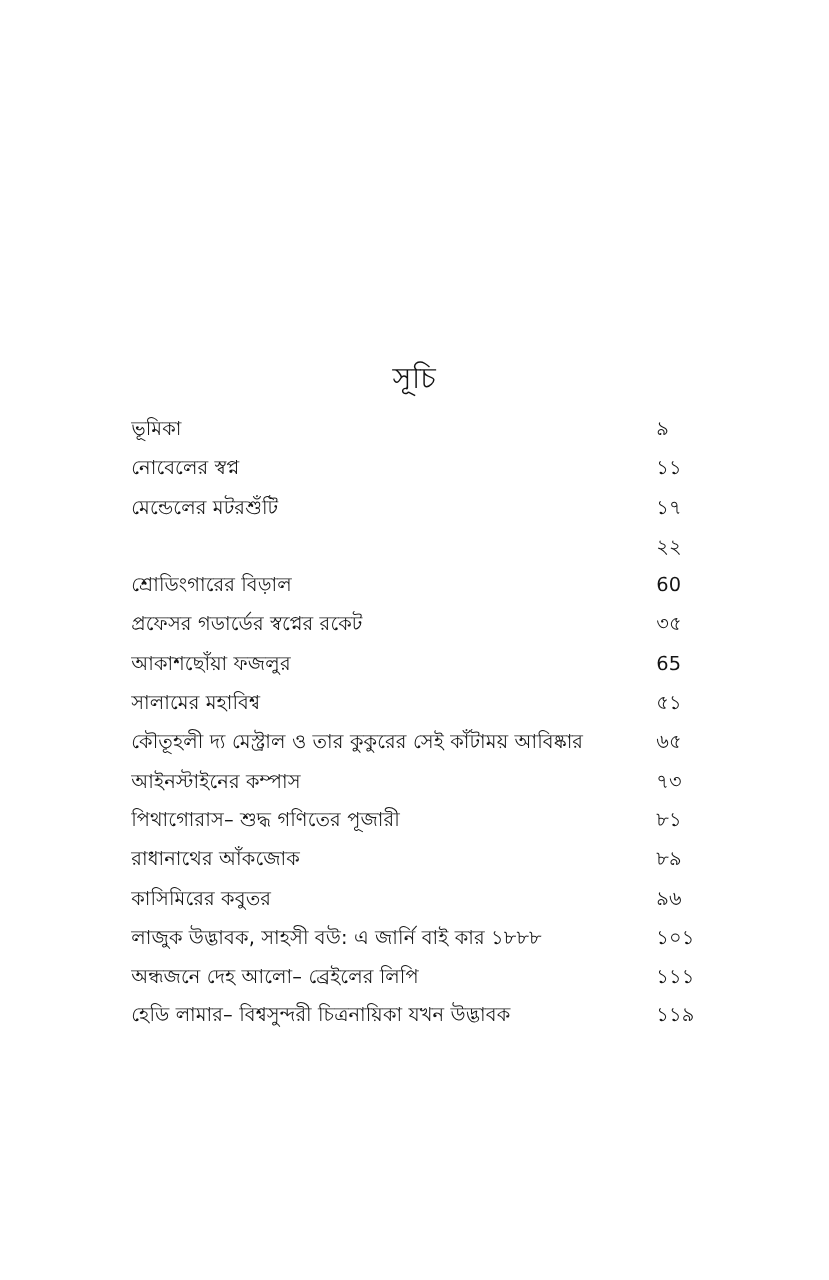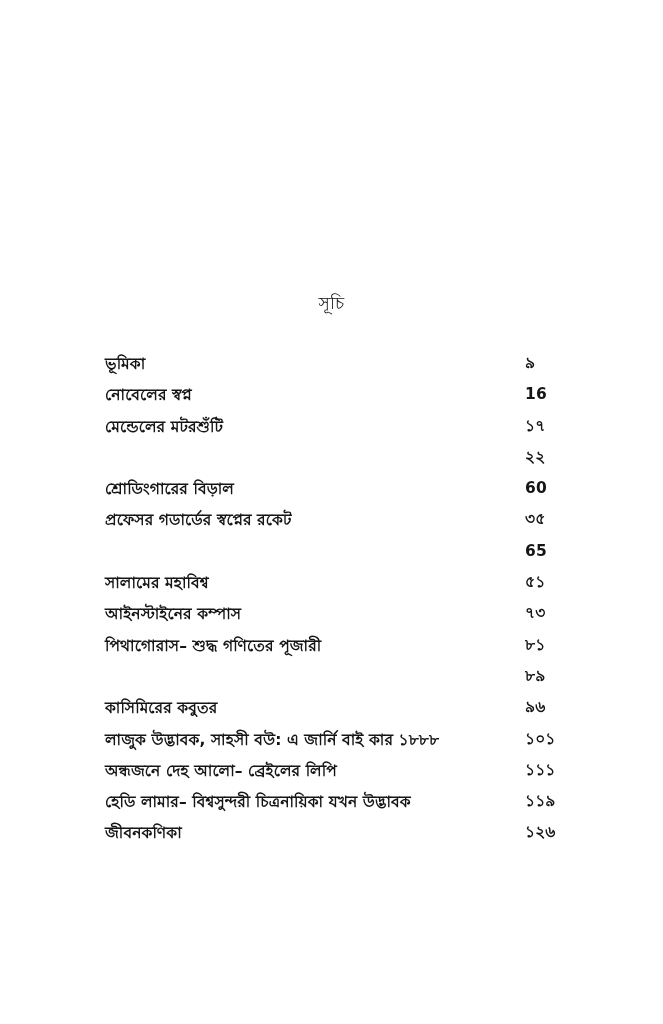--- a/index.html
+++ b/index.html
@@ -34,7 +34,7 @@
     top: 288px;
     width: 663px;
     text-align: center;
-    font-size: 17px;
+    font-size: 23px;
     line-height: 30px;
     font-weight: 400;
     letter-spacing: 0.3px;

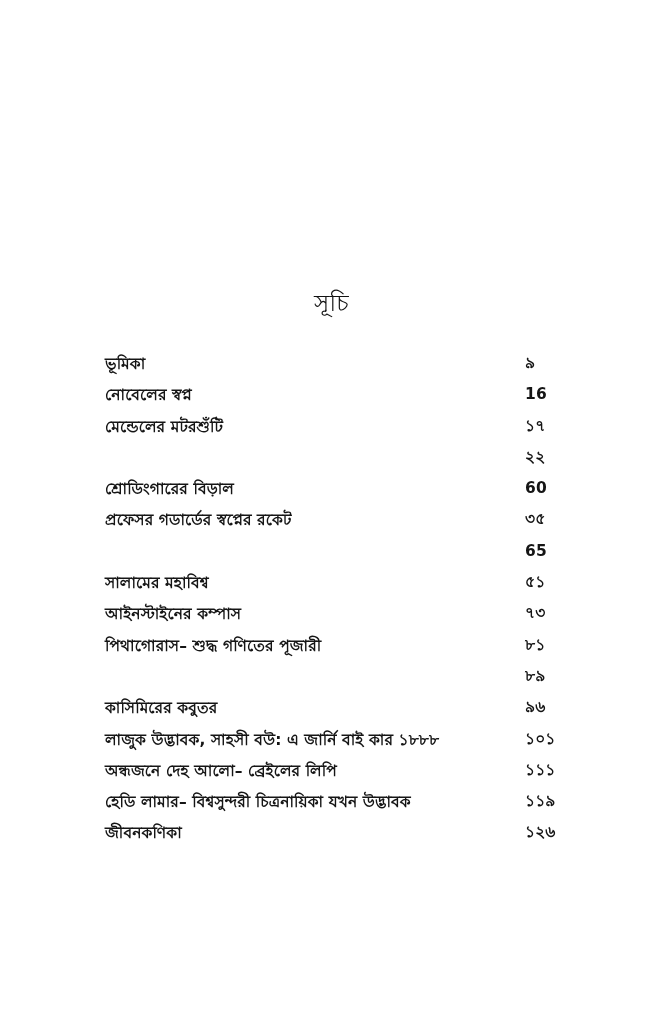--- a/index.html
+++ b/index.html
@@ -46,9 +46,8 @@
   .toc-list {
     position: absolute;
     left: 105px;
-    top: 348px;
+    top: 328px;
     width: 460px;
-    font-weight: bold;
   }
 
   .toc-row {

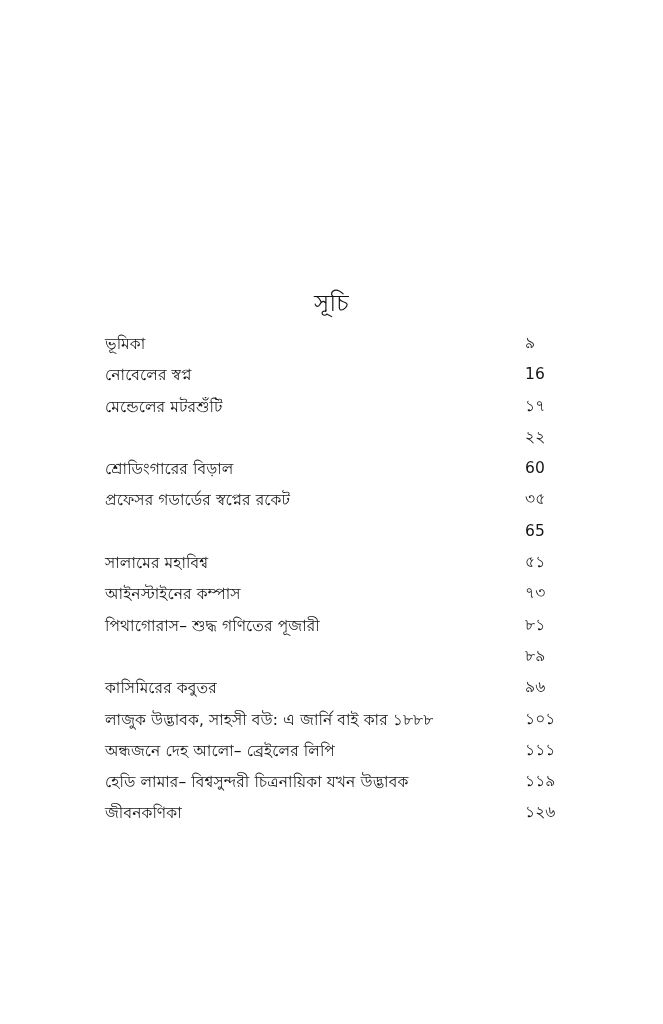--- a/index.html
+++ b/index.html
@@ -89,7 +89,7 @@
   <div class="toc-list">
 
   <div class="toc-row"><span class="toc-label">ভূমিকা</span><span class="toc-page">৯</span></div>
-      <div class="toc-row"><span class="toc-label">নোবেলের স্বপ্ন</span><span class="toc-page">16</span></div>
+      <div class="toc-row"><span class="toc-label">নোবেলের স্বপ্ন</span><span class="toc-page">১১</span></div>
       <div class="toc-row"><span class="toc-label">মেন্ডেলের মটরশুঁটি</span><span class="toc-page">১৭</span></div>
       <div class="toc-row"><span class="toc-page">২২</span></div>
       <div class="toc-row"><span class="toc-label">শ্রোডিংগারের বিড়াল</span><span class="toc-page">60</span></div>

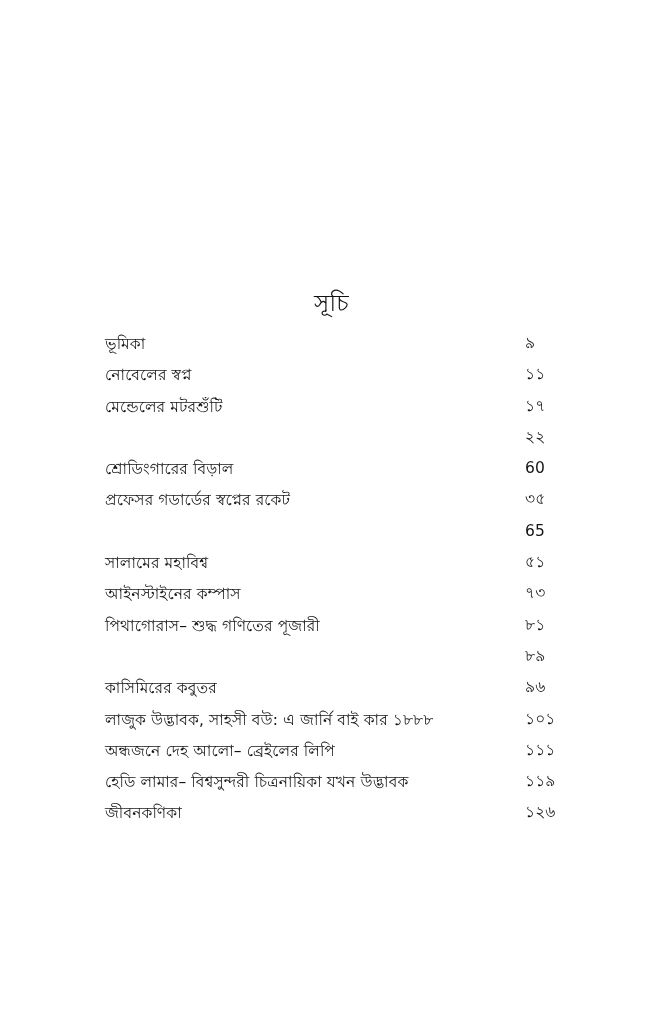--- a/index.html
+++ b/index.html
@@ -94,7 +94,7 @@
       <div class="toc-row"><span class="toc-page">২২</span></div>
       <div class="toc-row"><span class="toc-label">শ্রোডিংগারের বিড়াল</span><span class="toc-page">60</span></div>
       <div class="toc-row"><span class="toc-label">প্রফেসর গডার্ডের স্বপ্নের রকেট</span><span class="toc-page">৩৫</span></div>
-      <div class="toc-row"><span class="toc-page">65</span></div>
+      <div class="toc-row"><span class="toc-label">আকাশছোঁয়া ফজলুর</span><span class="toc-page">65</span></div>
       <div class="toc-row"><span class="toc-label">সালামের মহাবিশ্ব</span><span class="toc-page">৫১</span></div>
       <div class="toc-row"><span class="toc-label">আইনস্টাইনের কম্পাস</span><span class="toc-page">৭৩</span></div>
       <div class="toc-row"><span class="toc-label">পিথাগোরাস– শুদ্ধ গণিতের পূজারী</span><span class="toc-page">৮১</span></div>

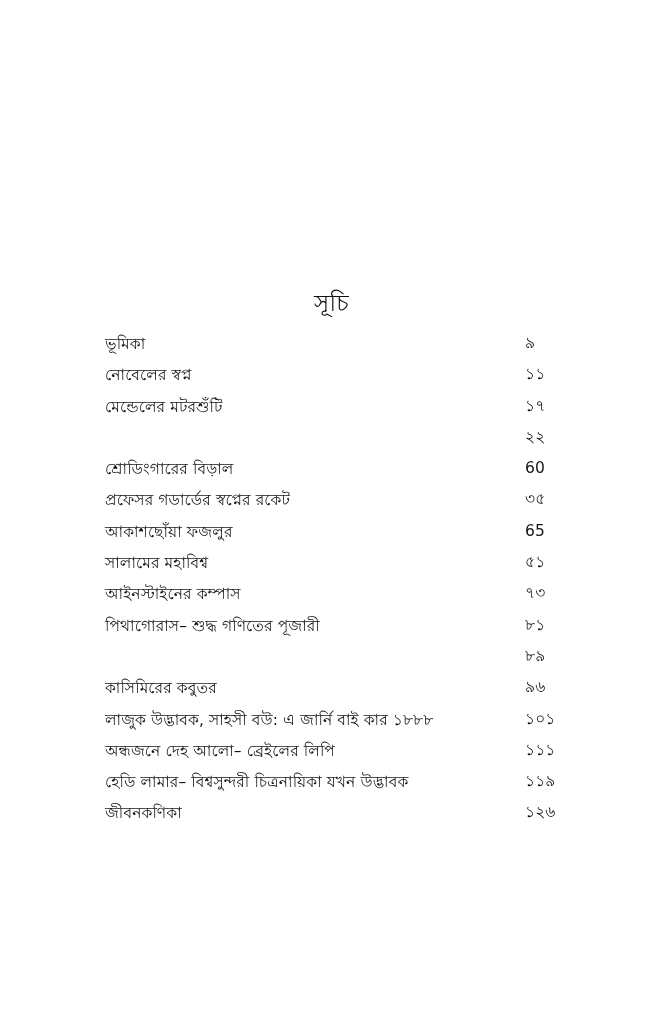--- a/index.html
+++ b/index.html
@@ -96,6 +96,7 @@
       <div class="toc-row"><span class="toc-label">প্রফেসর গডার্ডের স্বপ্নের রকেট</span><span class="toc-page">৩৫</span></div>
       <div class="toc-row"><span class="toc-label">আকাশছোঁয়া ফজলুর</span><span class="toc-page">65</span></div>
       <div class="toc-row"><span class="toc-label">সালামের মহাবিশ্ব</span><span class="toc-page">৫১</span></div>
+      <div class="toc-row"><span class="toc-label">কৌতূহলী দ্য মেস্ট্রাল ও তার কুকুরের সেই কাঁটাময় আবিষ্কার</span><span class="toc-page">৬৫</span></div>
       <div class="toc-row"><span class="toc-label">আইনস্টাইনের কম্পাস</span><span class="toc-page">৭৩</span></div>
       <div class="toc-row"><span class="toc-label">পিথাগোরাস– শুদ্ধ গণিতের পূজারী</span><span class="toc-page">৮১</span></div>
       <div class="toc-row"><span class="toc-page">৮৯</span></div>

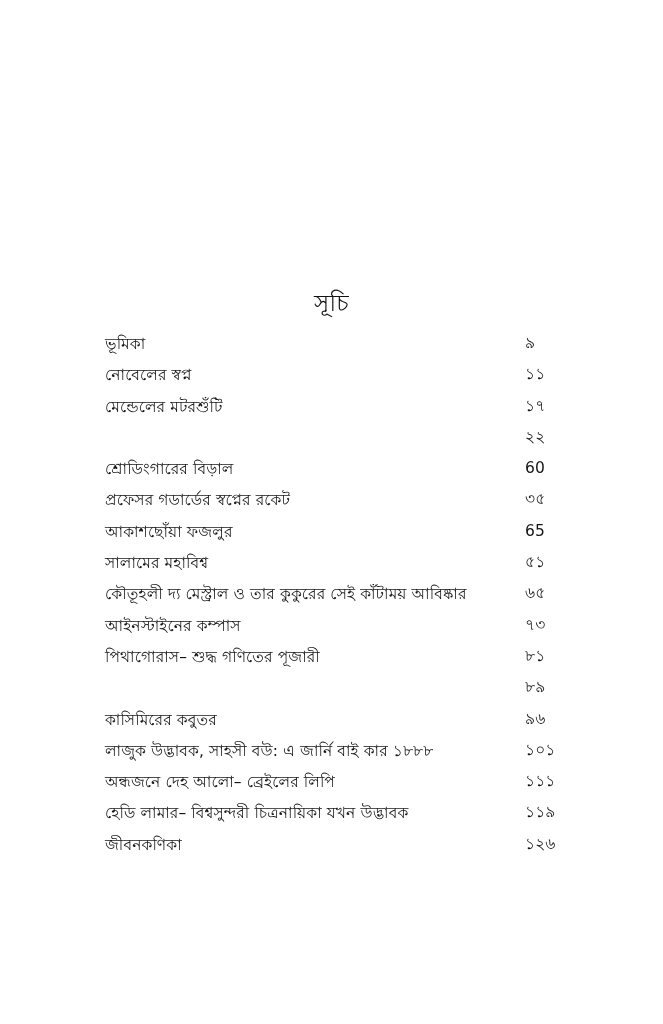--- a/index.html
+++ b/index.html
@@ -99,7 +99,7 @@
       <div class="toc-row"><span class="toc-label">কৌতূহলী দ্য মেস্ট্রাল ও তার কুকুরের সেই কাঁটাময় আবিষ্কার</span><span class="toc-page">৬৫</span></div>
       <div class="toc-row"><span class="toc-label">আইনস্টাইনের কম্পাস</span><span class="toc-page">৭৩</span></div>
       <div class="toc-row"><span class="toc-label">পিথাগোরাস– শুদ্ধ গণিতের পূজারী</span><span class="toc-page">৮১</span></div>
-      <div class="toc-row"><span class="toc-page">৮৯</span></div>
+      <div class="toc-row"><span class="toc-label">রাধানাথের আঁকজোক</span><span class="toc-page">৮৯</span></div>
       <div class="toc-row"><span class="toc-label">কাসিমিরের কবুতর</span><span class="toc-page">৯৬</span></div>
       <div class="toc-row"><span class="toc-label">লাজুক উদ্ভাবক, সাহসী বউ: এ জার্নি বাই কার ১৮৮৮</span><span class="toc-page">১০১</span></div>
       <div class="toc-row"><span class="toc-label">অন্ধজনে দেহ আলো– ব্রেইলের লিপি</span><span class="toc-page">১১১</span></div>

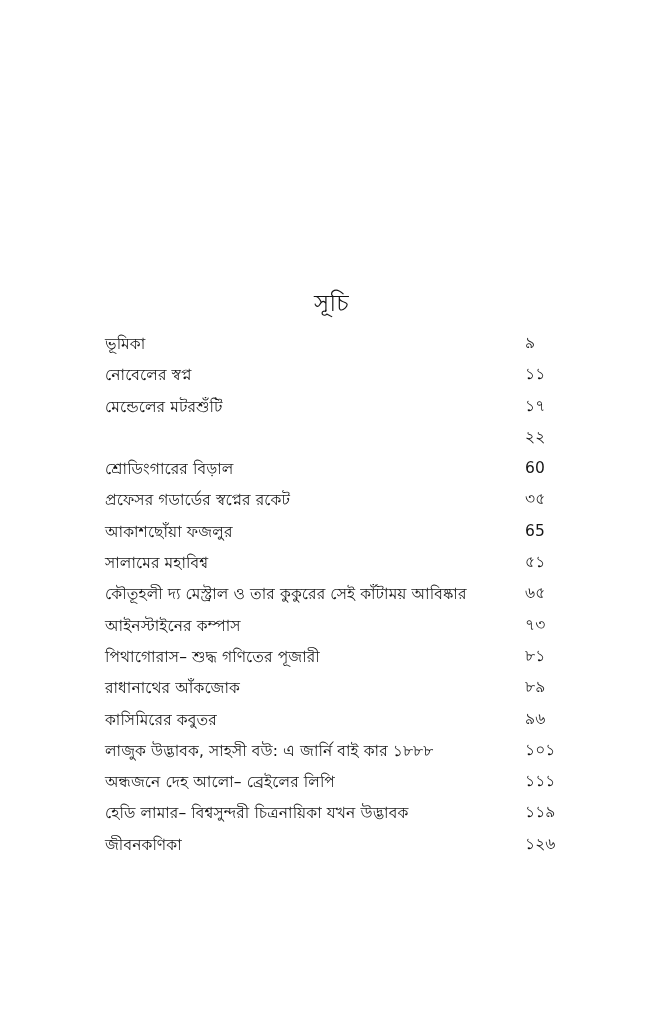--- a/index.html
+++ b/index.html
@@ -104,7 +104,6 @@
       <div class="toc-row"><span class="toc-label">লাজুক উদ্ভাবক, সাহসী বউ: এ জার্নি বাই কার ১৮৮৮</span><span class="toc-page">১০১</span></div>
       <div class="toc-row"><span class="toc-label">অন্ধজনে দেহ আলো– ব্রেইলের লিপি</span><span class="toc-page">১১১</span></div>
       <div class="toc-row"><span class="toc-label">হেডি লামার– বিশ্বসুন্দরী চিত্রনায়িকা যখন উদ্ভাবক</span><span class="toc-page">১১৯</span></div>
-      <div class="toc-row"><span class="toc-label">জীবনকণিকা</span><span class="toc-page">১২৬</span></div>
     </div>
 
 </div>

